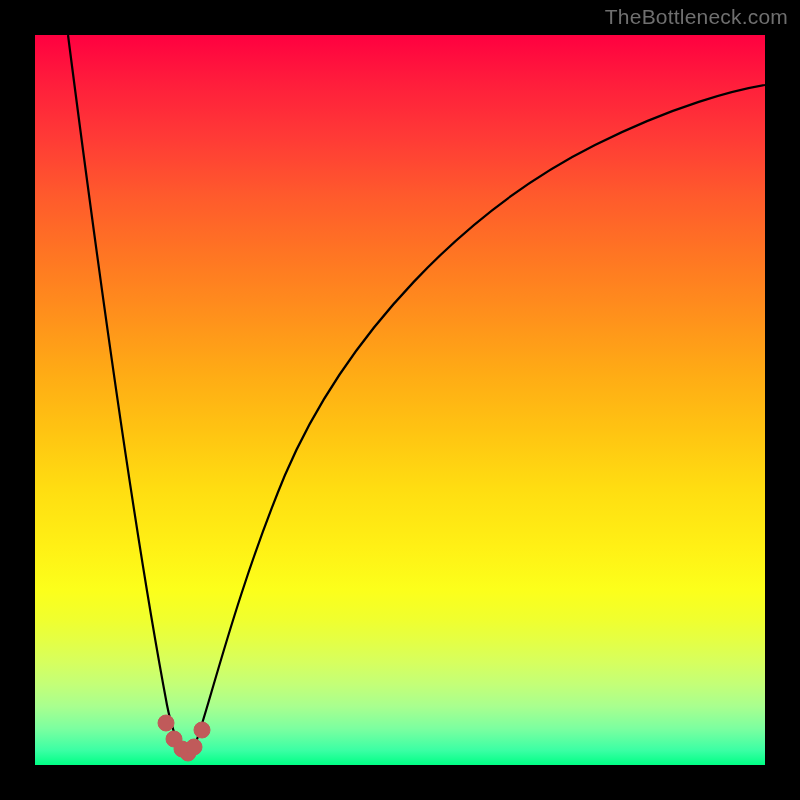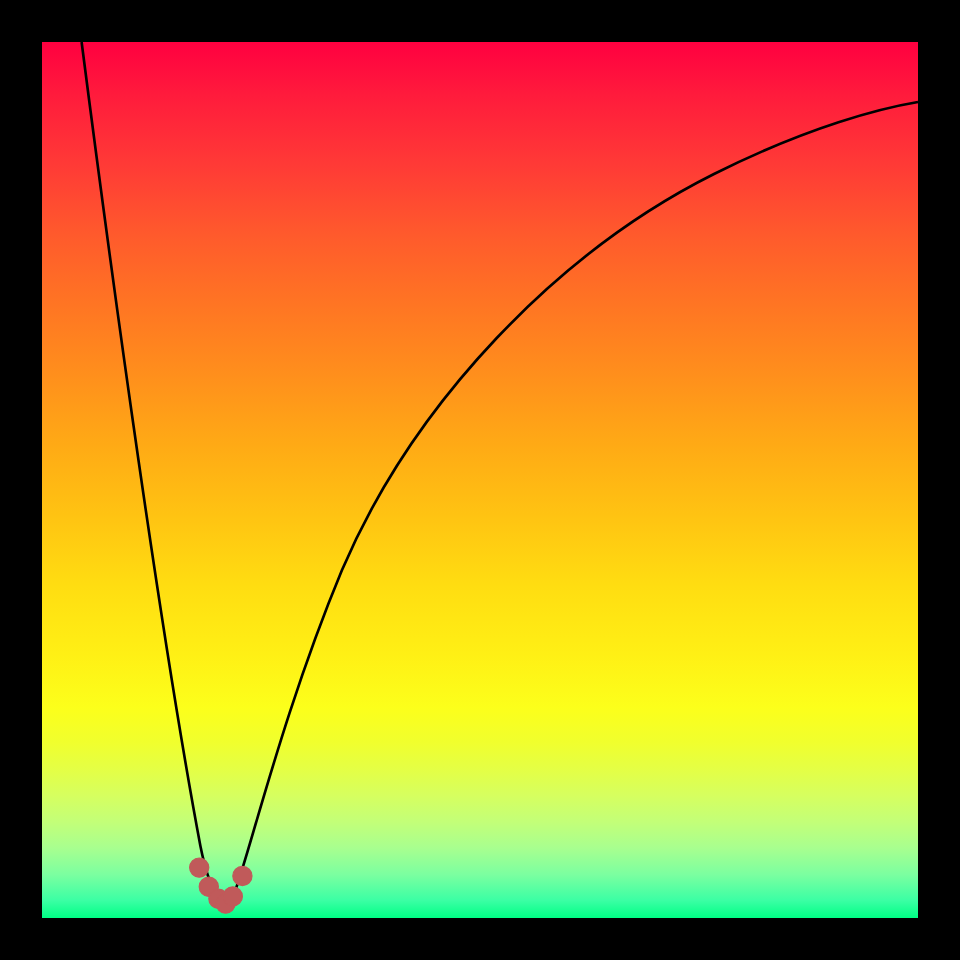--- a/index.html
+++ b/index.html
@@ -69,6 +69,7 @@
 
 <div class="frame">
 
+  <div class="watermark">TheBottleneck.com</div>
 
   <div class="plot">
     <svg class="curves" viewBox="0 0 730 730" preserveAspectRatio="none">

